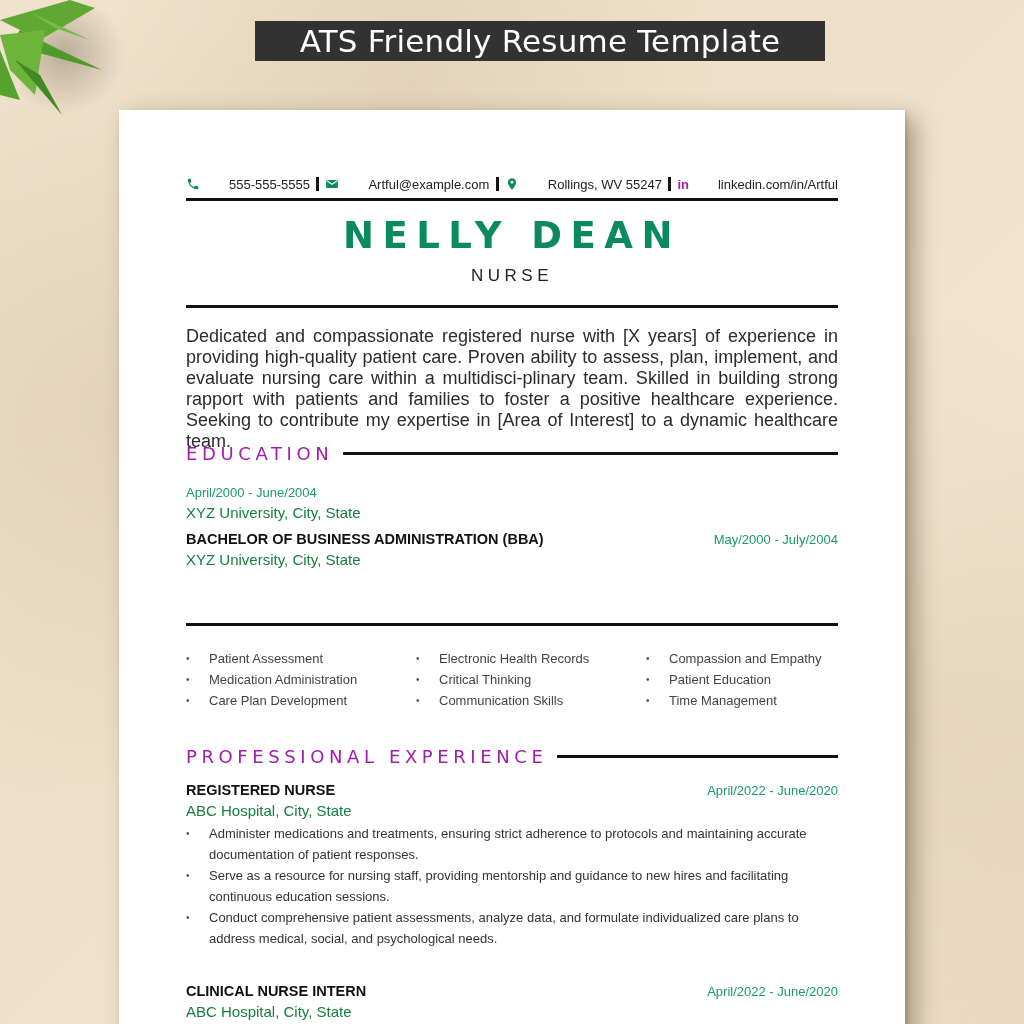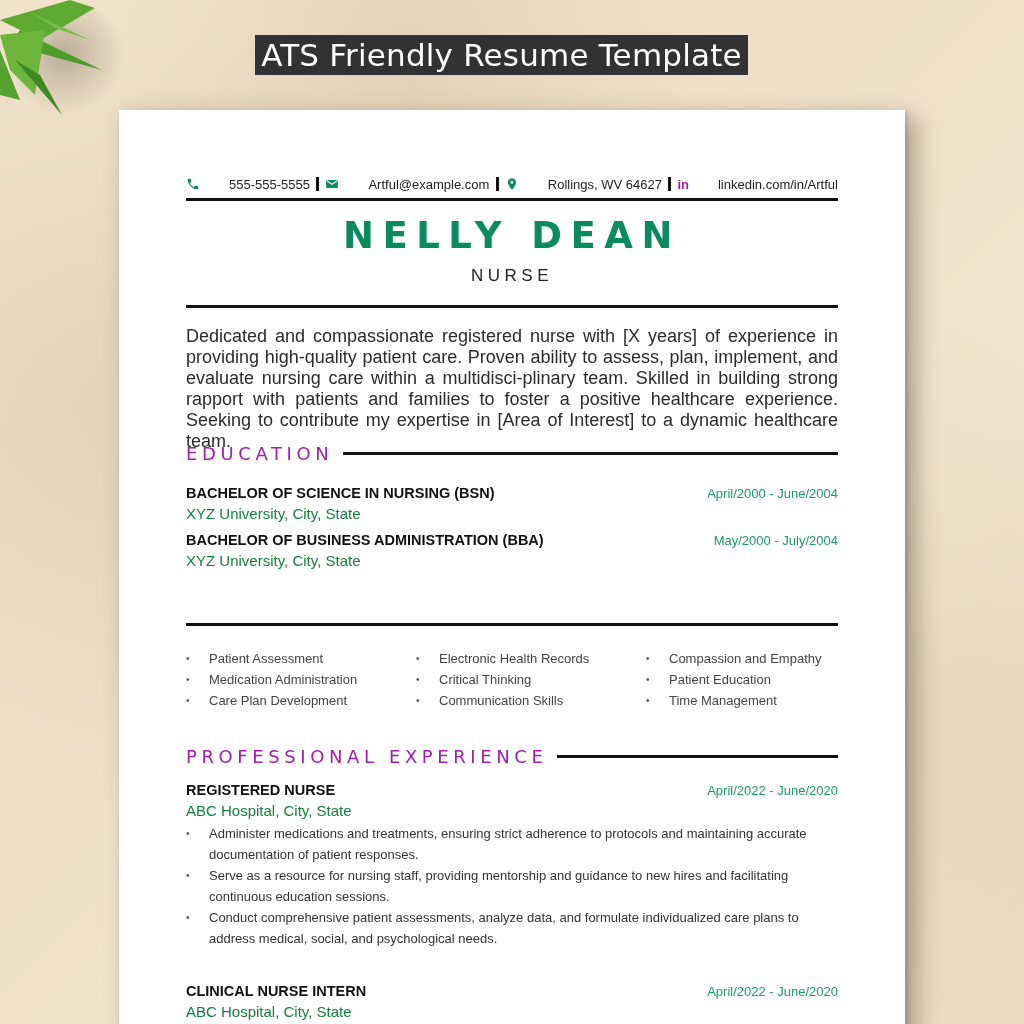--- a/index.html
+++ b/index.html
@@ -23,7 +23,7 @@
 
   
   .banner {
-    position: absolute; left: 255px; top: 35px; height: 40px; width: 493px;
+    position: absolute; left: 255px; top: 21px; height: 40px; width: 570px;
     background: #333232; color: #ffffff;
     font-family: "DejaVu Sans", sans-serif; font-size: 31px; line-height: 40px;
     text-align: center; letter-spacing: 0.2px;

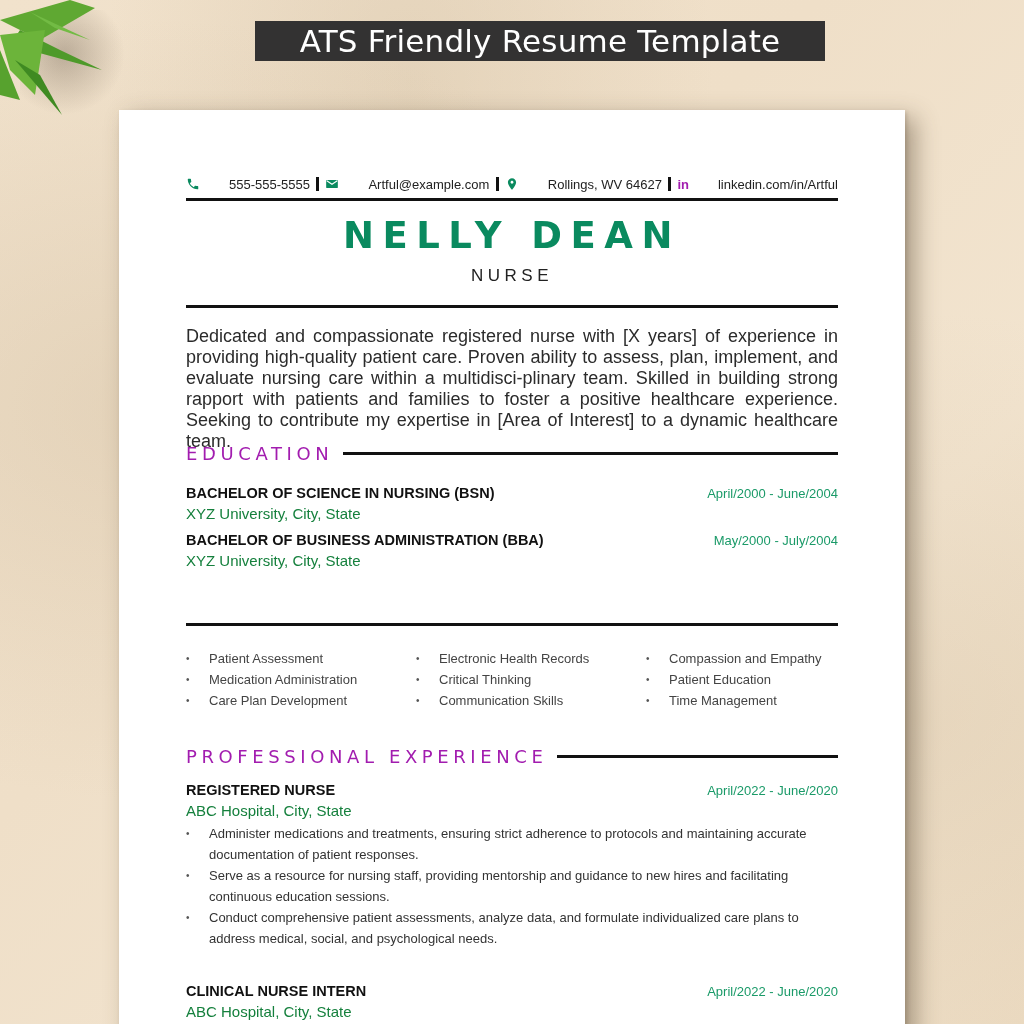--- a/index.html
+++ b/index.html
@@ -130,7 +130,7 @@
             <path fill="#0a8a5f" d="M12 2C8.1 2 5 5.1 5 9c0 5.2 7 13 7 13s7-7.8 7-13c0-3.9-3.1-7-7-7zm0 9.5c-1.4 0-2.5-1.1-2.5-2.5S10.6 6.5 12 6.5s2.5 1.1 2.5 2.5-1.1 2.5-2.5 2.5z"></path>
           </svg>
       </span>
-      <span>Rollings, WV 64627</span>
+      <span>Rollings, WV 55247</span>
     </div>
     <span class="sep"></span>
     <div class="contact-item">

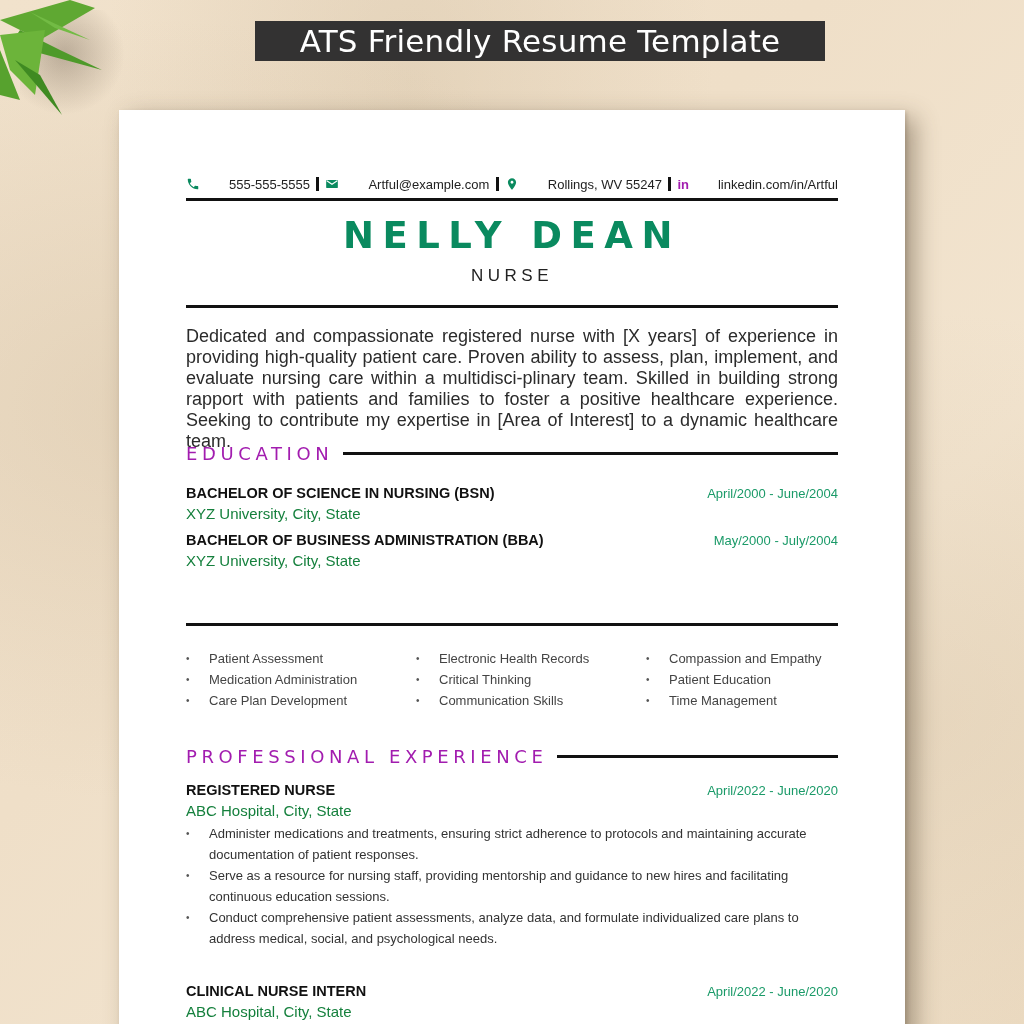--- a/index.html
+++ b/index.html
@@ -153,7 +153,6 @@
     </div>
     <div style="margin-top:20px;">
       <div class="entry-row">
-        <span class="entry-title">BACHELOR OF SCIENCE IN NURSING (BSN)</span>
         <span class="entry-date">April/2000 - June/2004</span>
       </div>
       <div class="entry-sub">XYZ University, City, State</div>

